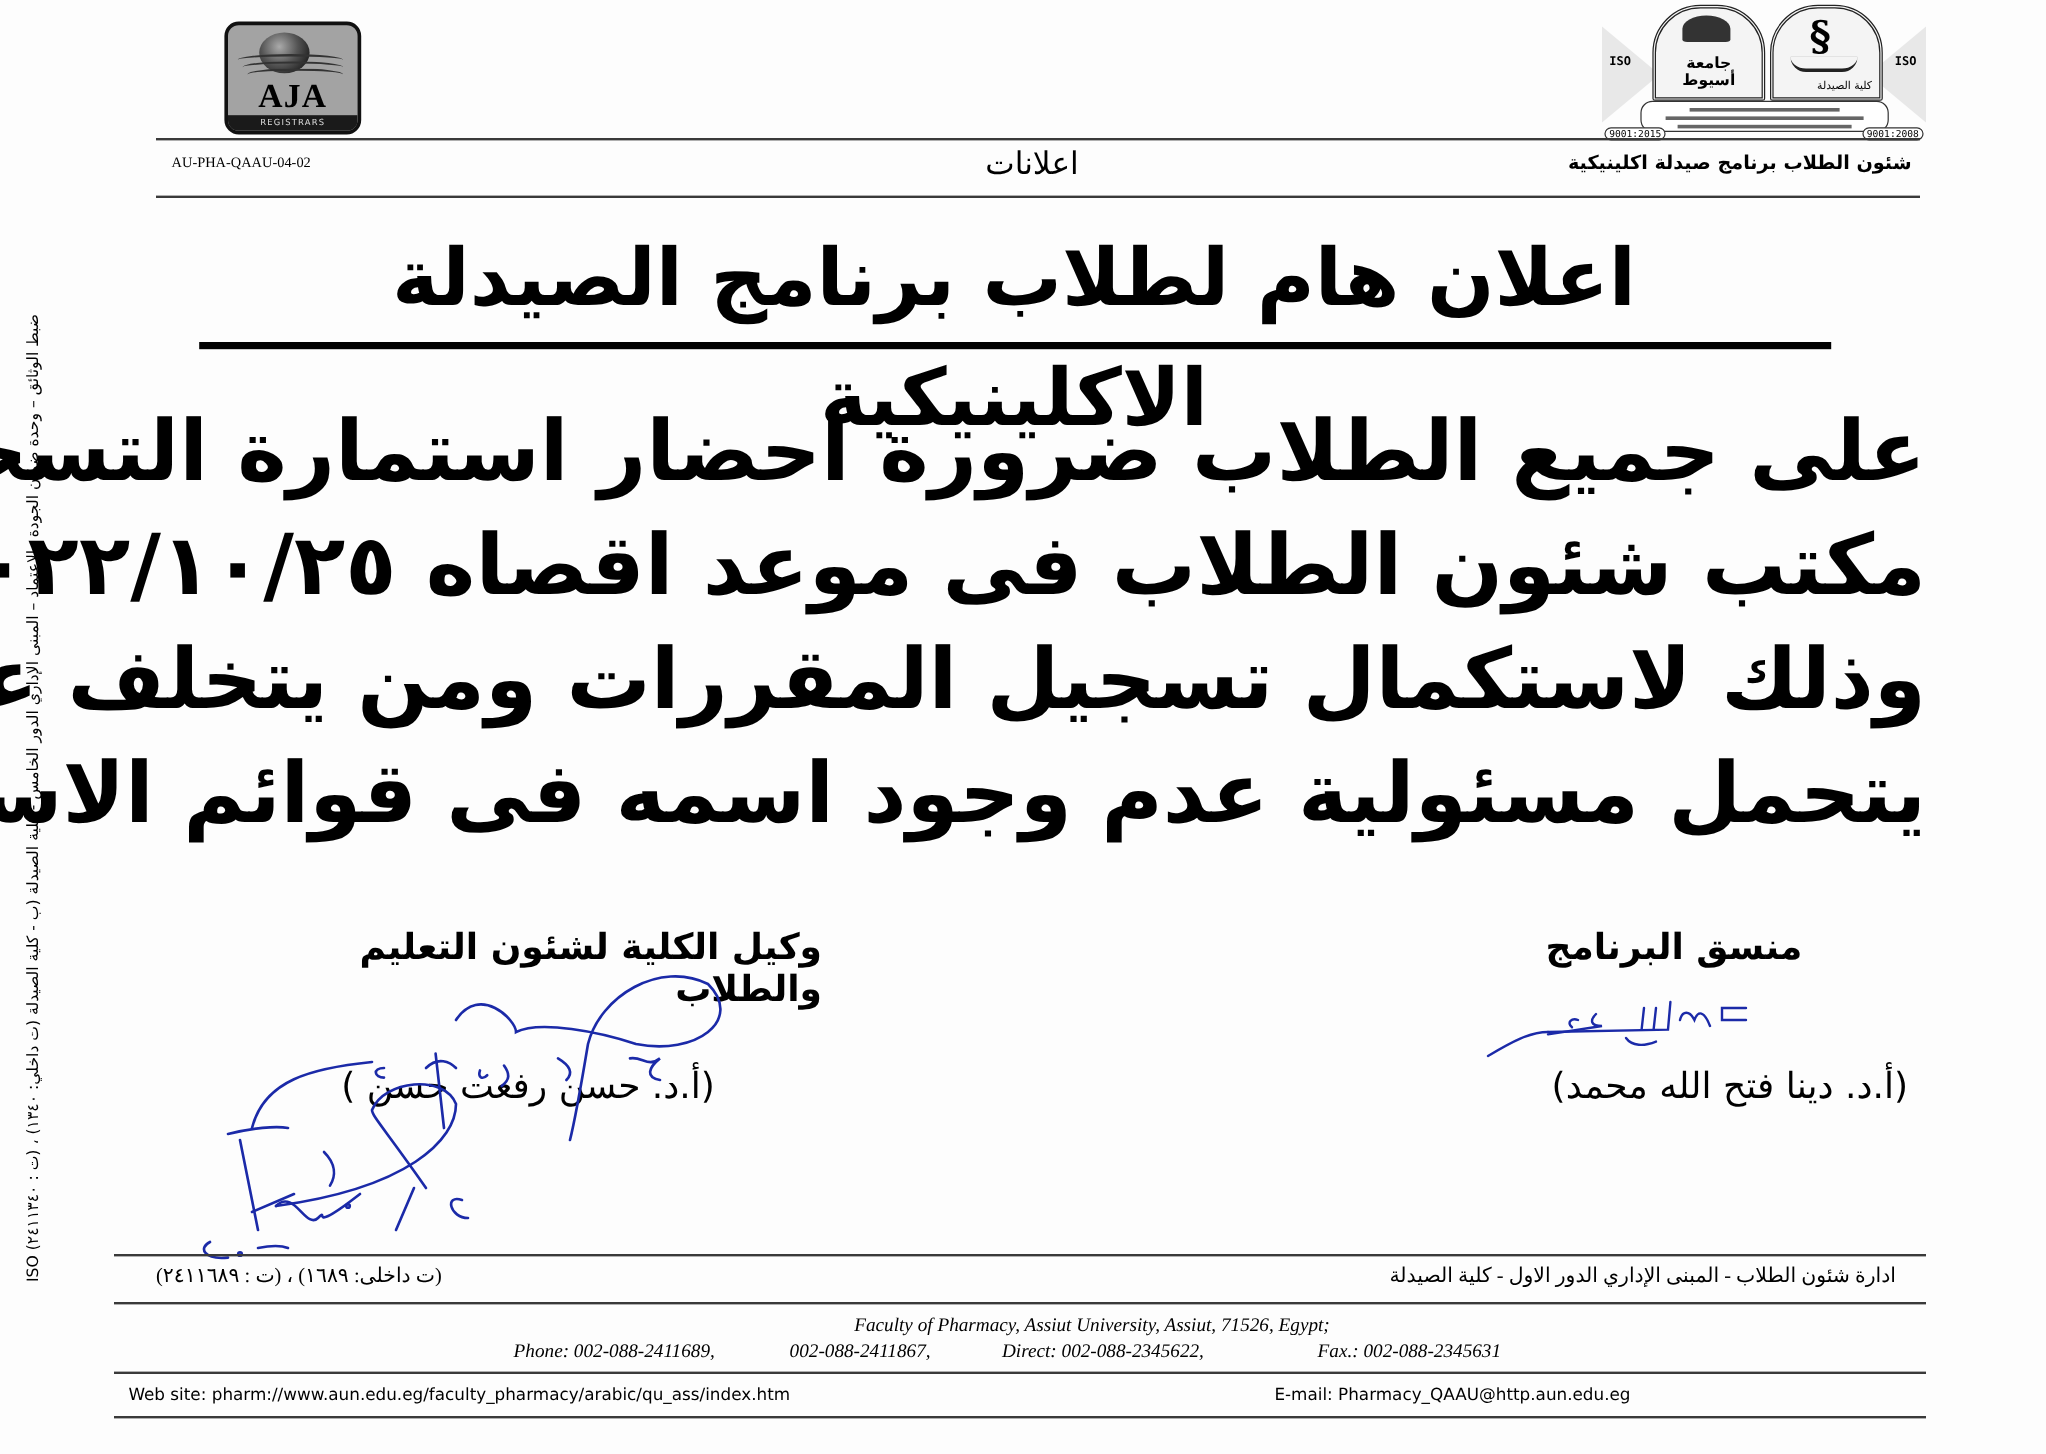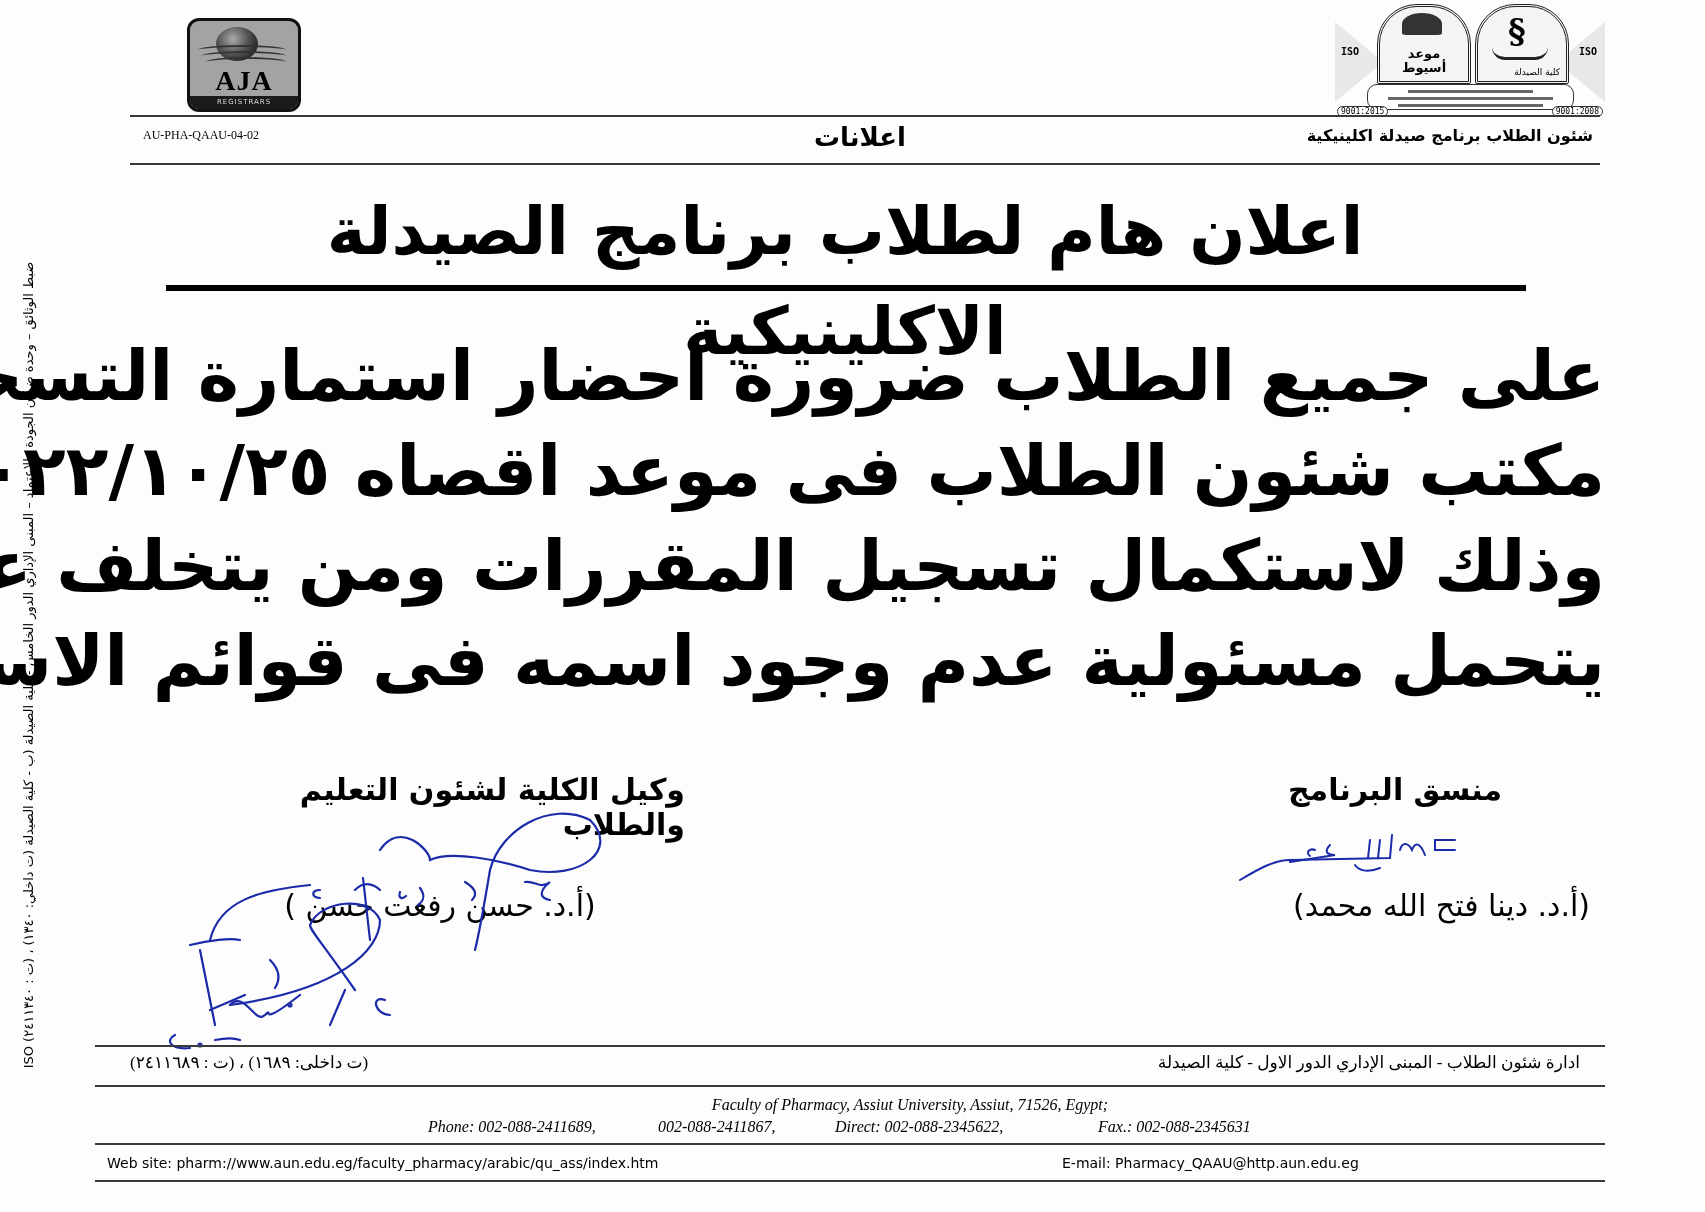--- a/index.html
+++ b/index.html
@@ -73,7 +73,7 @@
   <div class="iso" style="right:8px;">ISO</div>
   <div class="arch" style="left:42px;">
     <div style="position:absolute;left:22px;top:6px;width:40px;height:22px;border-radius:50% 50% 10% 10%;background:#333;"></div>
-    <div style="position:absolute;left:6px;right:6px;bottom:6px;text-align:center;font-size:13px;font-weight:bold;direction:rtl;line-height:14px;">موعد أسيوط</div>
+    <div style="position:absolute;left:6px;right:6px;bottom:6px;text-align:center;font-size:13px;font-weight:bold;direction:rtl;line-height:14px;">جامعة أسيوط</div>
   </div>
   <div class="arch" style="left:140px;">
     <div style="position:absolute;left:30px;top:6px;font-size:34px;font-weight:bold;line-height:36px;font-family:'DejaVu Serif',serif;">§</div>

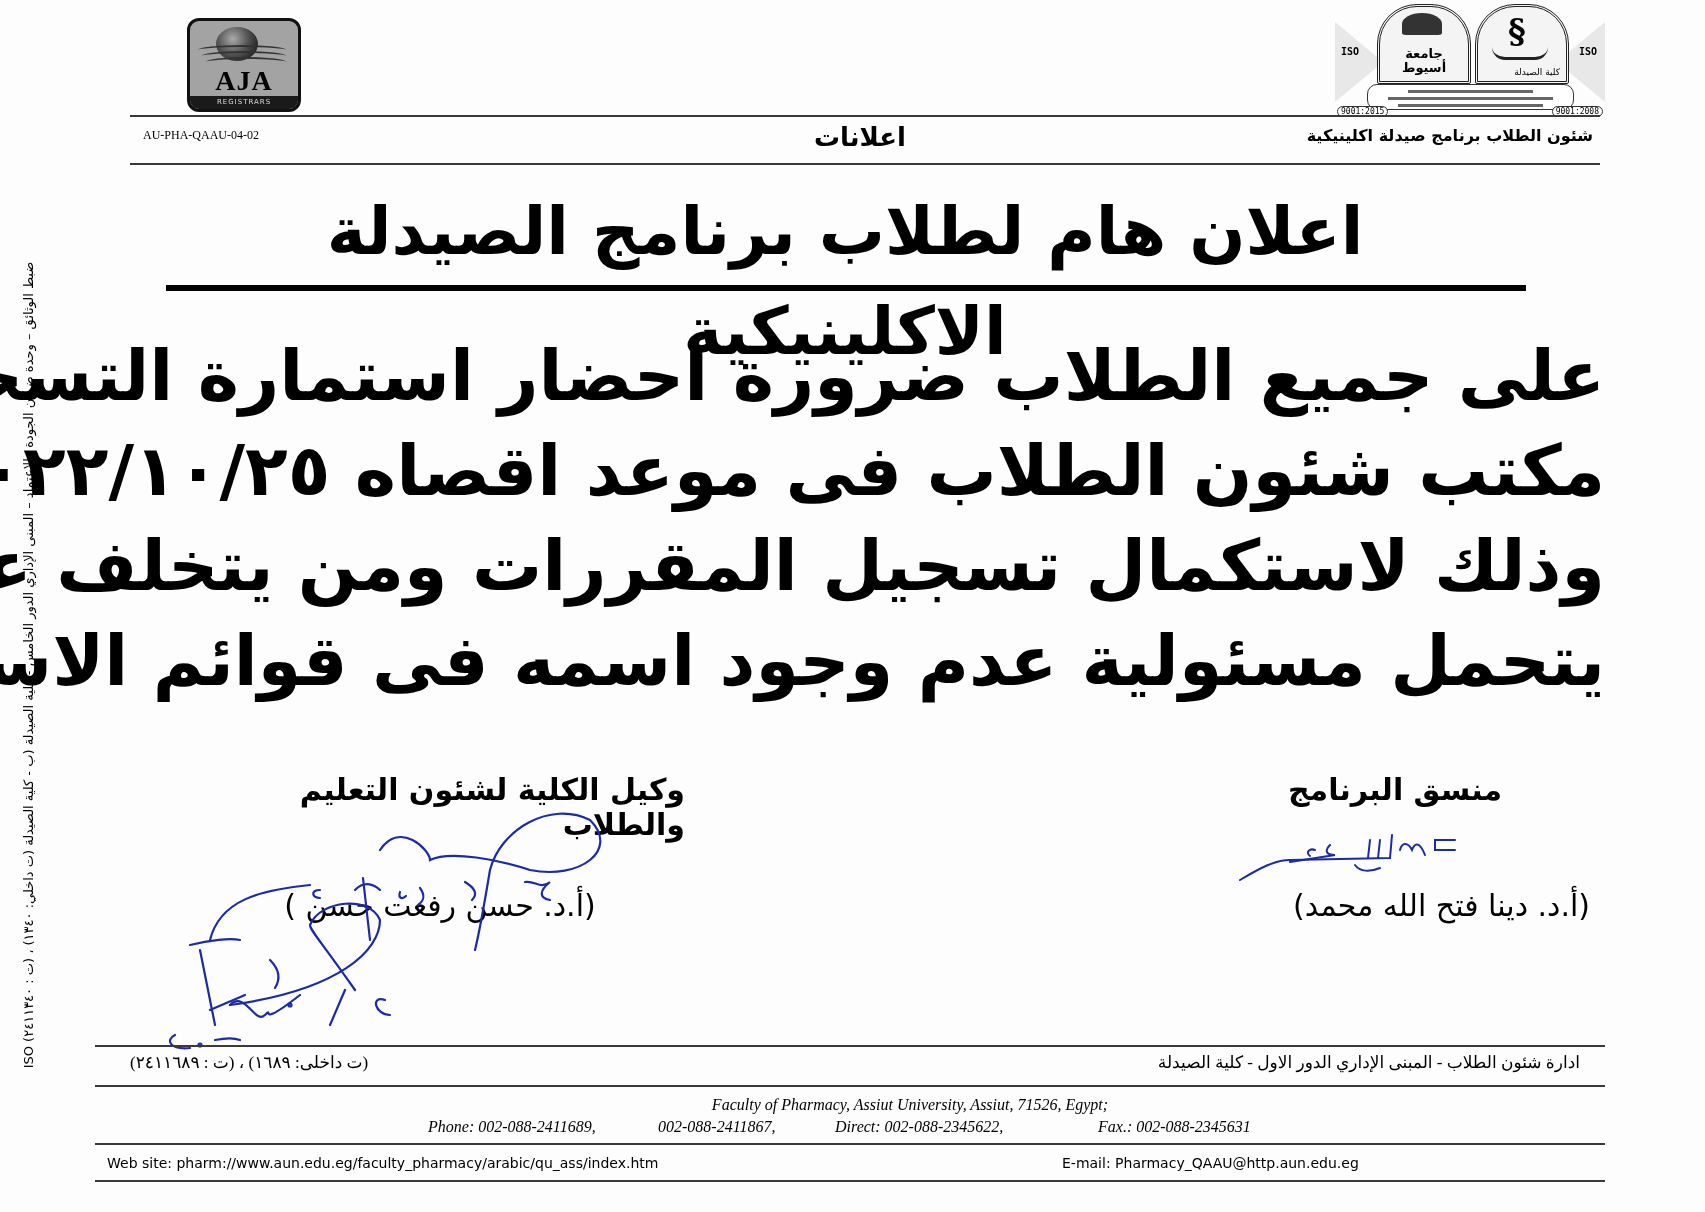--- a/index.html
+++ b/index.html
@@ -27,7 +27,7 @@
 
   
   #doc-code { left:143px; top:128px; font-family:Liberation Serif, serif; font-size:12px; }
-  #section-title { left:760px; top:122px; width:200px; text-align:center; font-size:26px; font-weight:bold; }
+  #section-title { left:760px; top:122px; width:200px; text-align:center; font-size:26px; font-weight:normal; }
   #dept-name { right:112px; top:126px; font-size:16px; font-weight:bold; }
 
   

